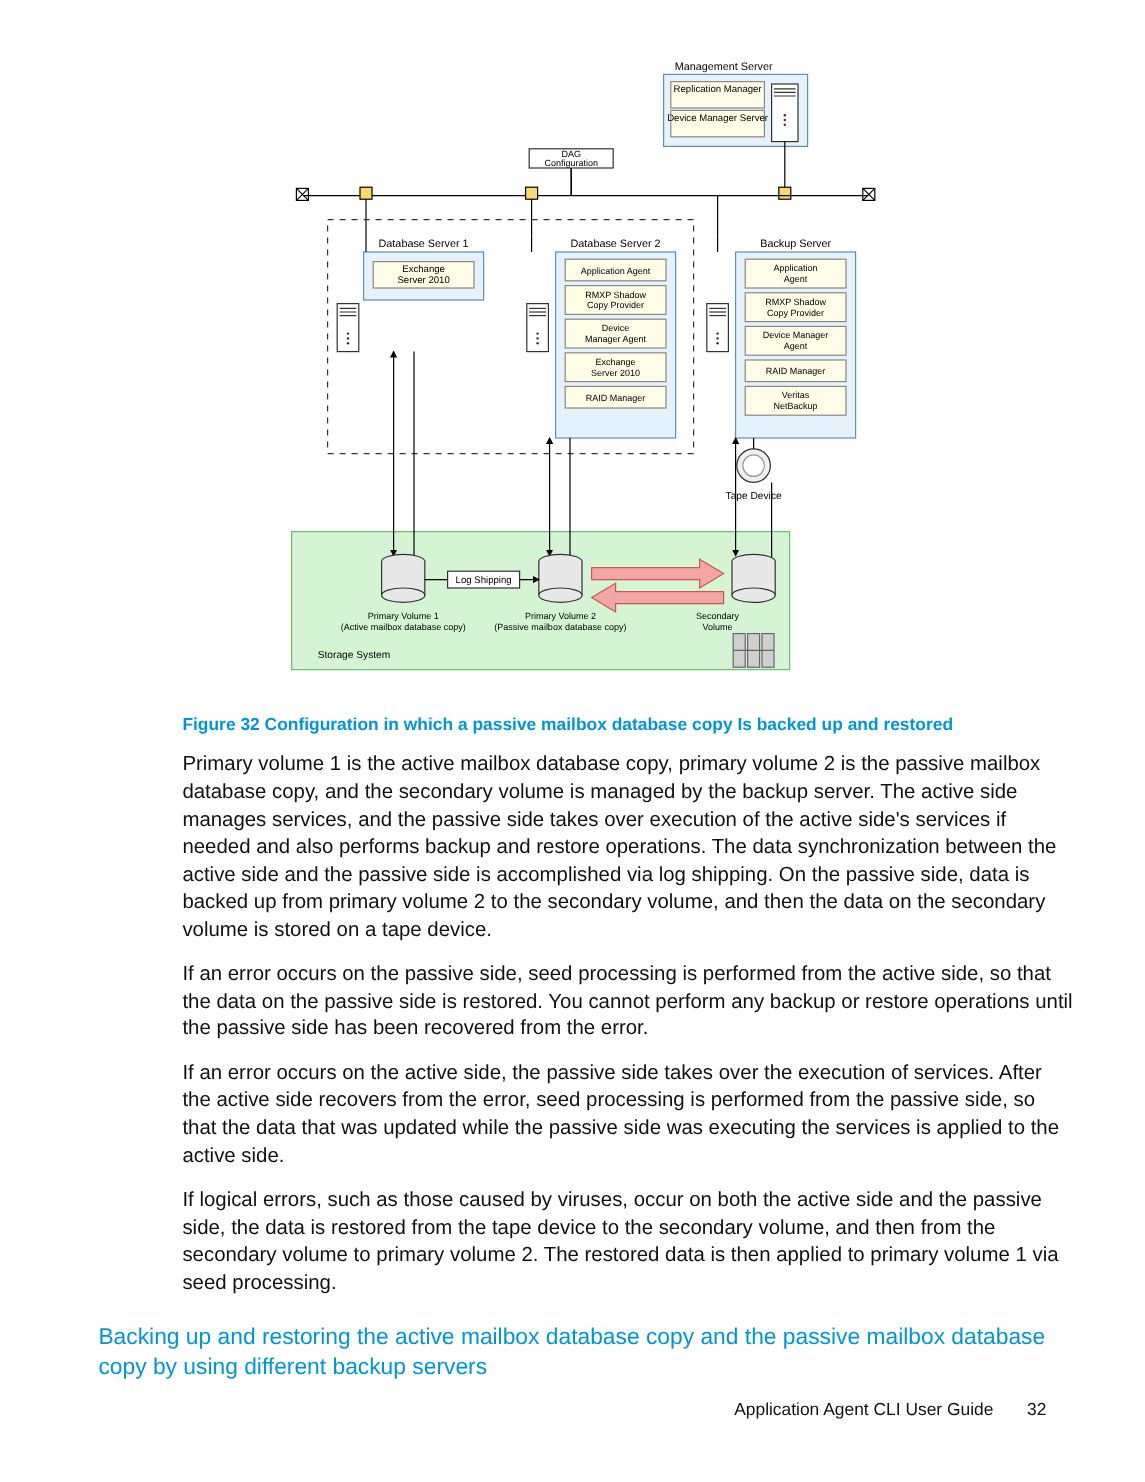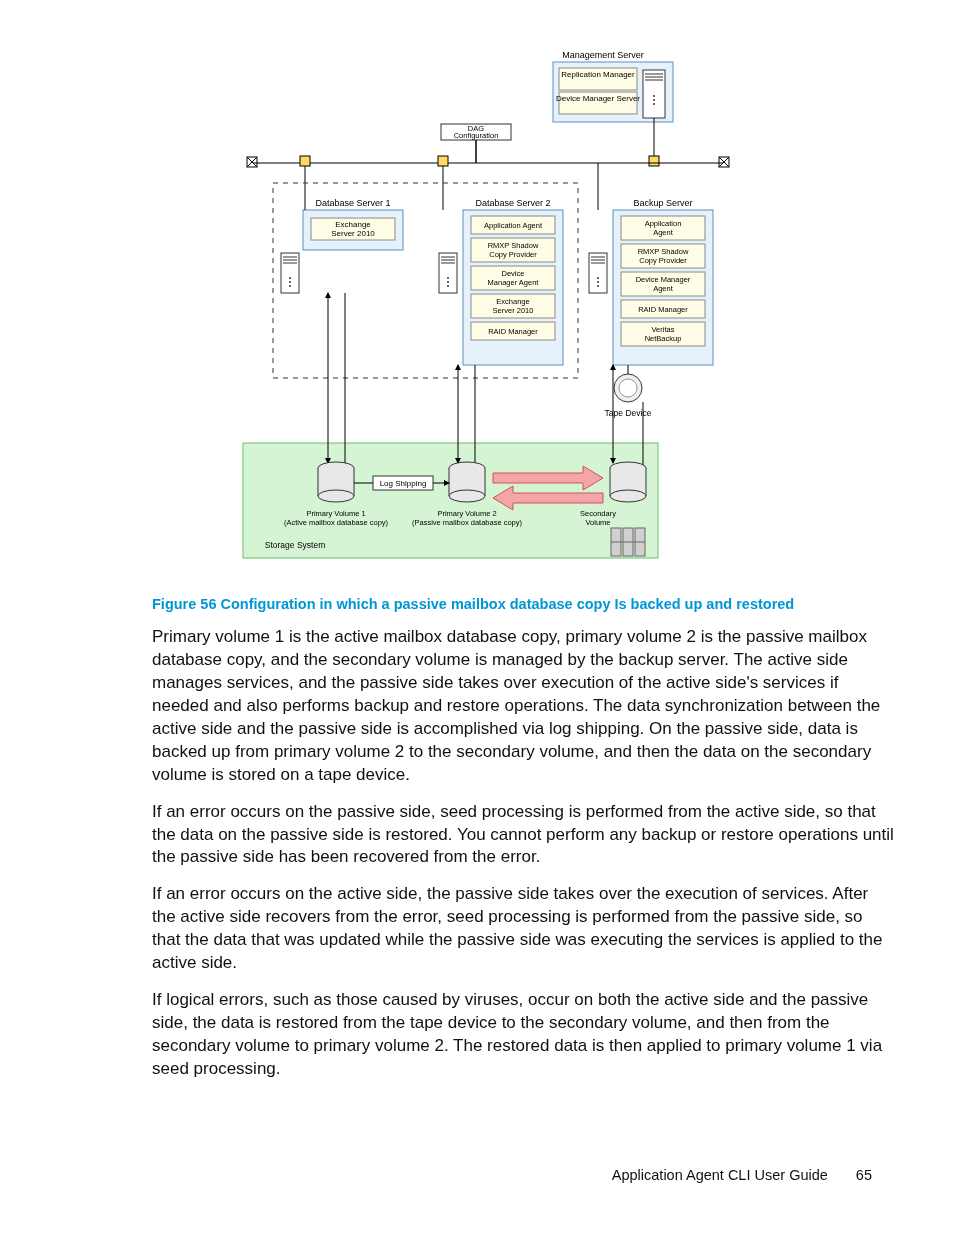--- a/index.html
+++ b/index.html
@@ -241,7 +241,7 @@
 </svg>
 </div>
 
-<p class="fig-caption">Figure 56 Configuration in which a passive mailbox database copy Is backed up and restored</p>
+<p class="fig-caption">Figure 32 Configuration in which a passive mailbox database copy Is backed up and restored</p>
 
 <p class="body-text">Primary volume 1 is the active mailbox database copy, primary volume 2 is the passive mailbox database copy, and the secondary volume is managed by the backup server. The active side manages services, and the passive side takes over execution of the active side's services if needed and also performs backup and restore operations. The data synchronization between the active side and the passive side is accomplished via log shipping. On the passive side, data is backed up from primary volume 2 to the secondary volume, and then the data on the secondary volume is stored on a tape device.</p>
 <p class="body-text">If an error occurs on the passive side, seed processing is performed from the active side, so that the data on the passive side is restored. You cannot perform any backup or restore operations until the passive side has been recovered from the error.</p>

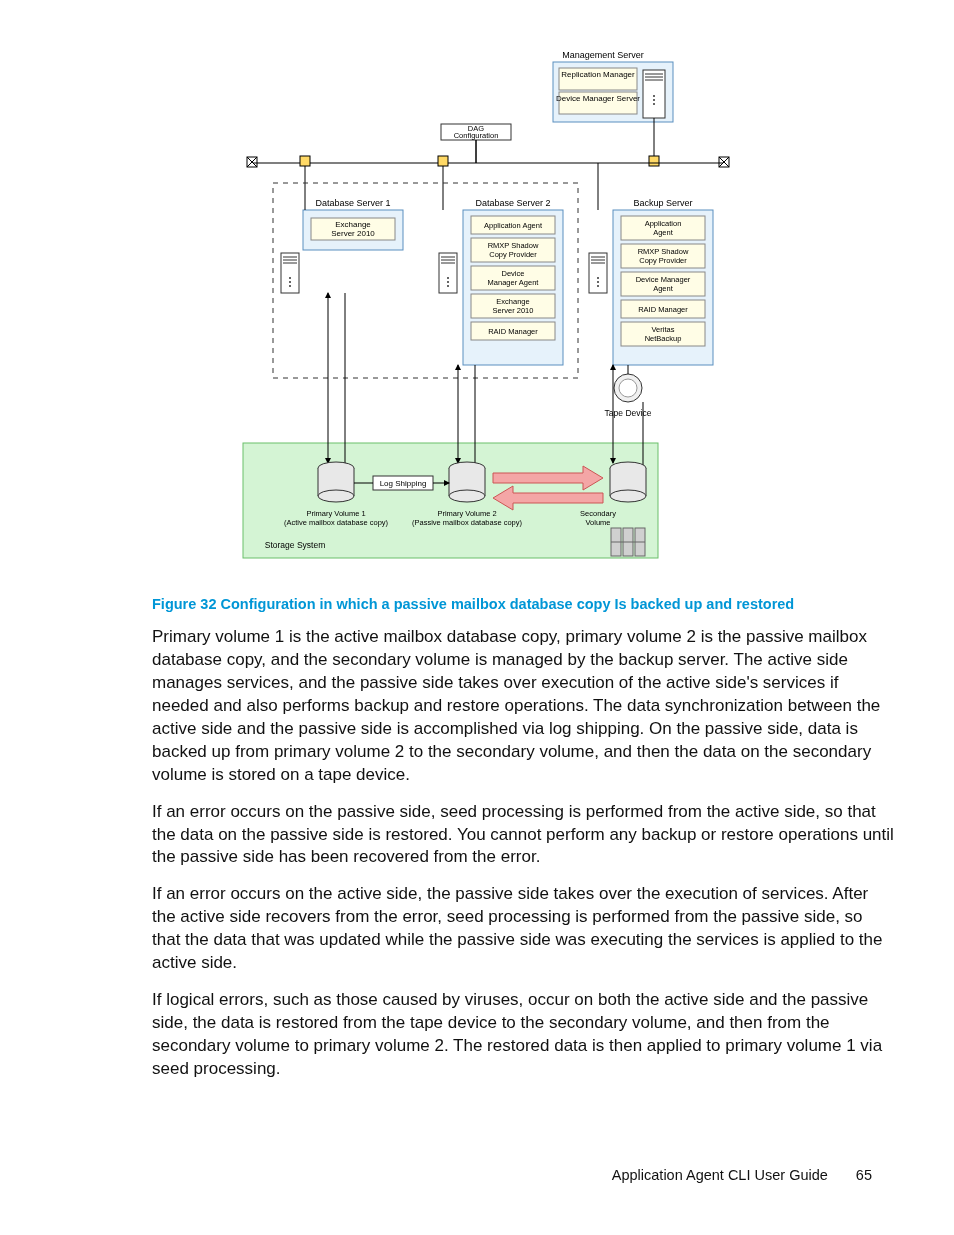--- a/index.html
+++ b/index.html
@@ -248,6 +248,7 @@
 <p class="body-text">If an error occurs on the active side, the passive side takes over the execution of services. After the active side recovers from the error, seed processing is performed from the passive side, so that the data that was updated while the passive side was executing the services is applied to the active side.</p>
 <p class="body-text">If logical errors, such as those caused by viruses, occur on both the active side and the passive side, the data is restored from the tape device to the secondary volume, and then from the secondary volume to primary volume 2. The restored data is then applied to primary volume 1 via seed processing.</p>
 
+<h2 class="section-heading">Backing up and restoring the active mailbox database copy and the passive mailbox database copy by using different backup servers</h2>
 
 
 </div>

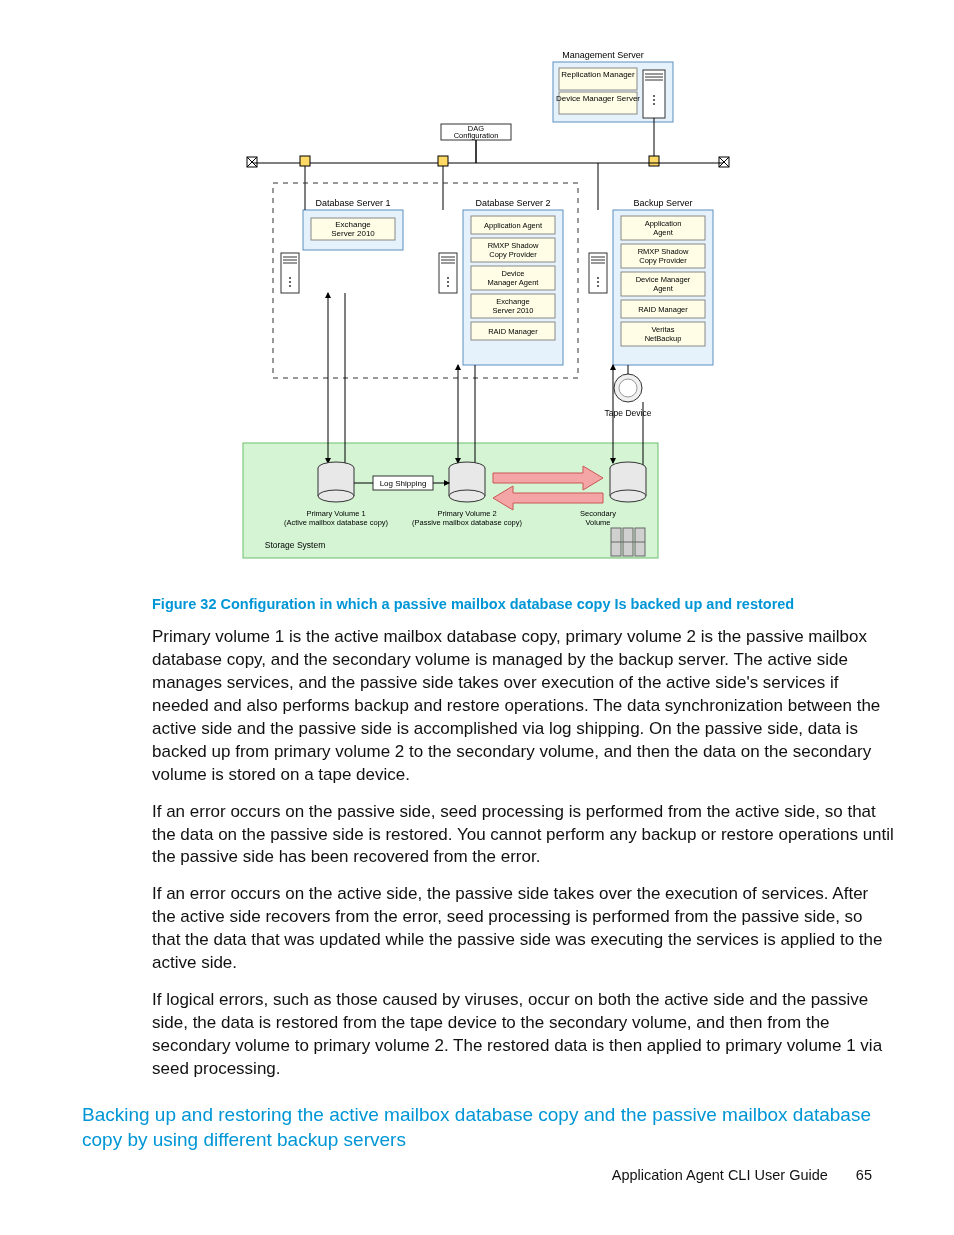--- a/index.html
+++ b/index.html
@@ -255,7 +255,7 @@
 
 <div class="footer">
   <span>Application Agent CLI User Guide</span>
-  <span class="pn">65</span>
+  <span class="pn">32</span>
 </div>
 
 </body></html>

